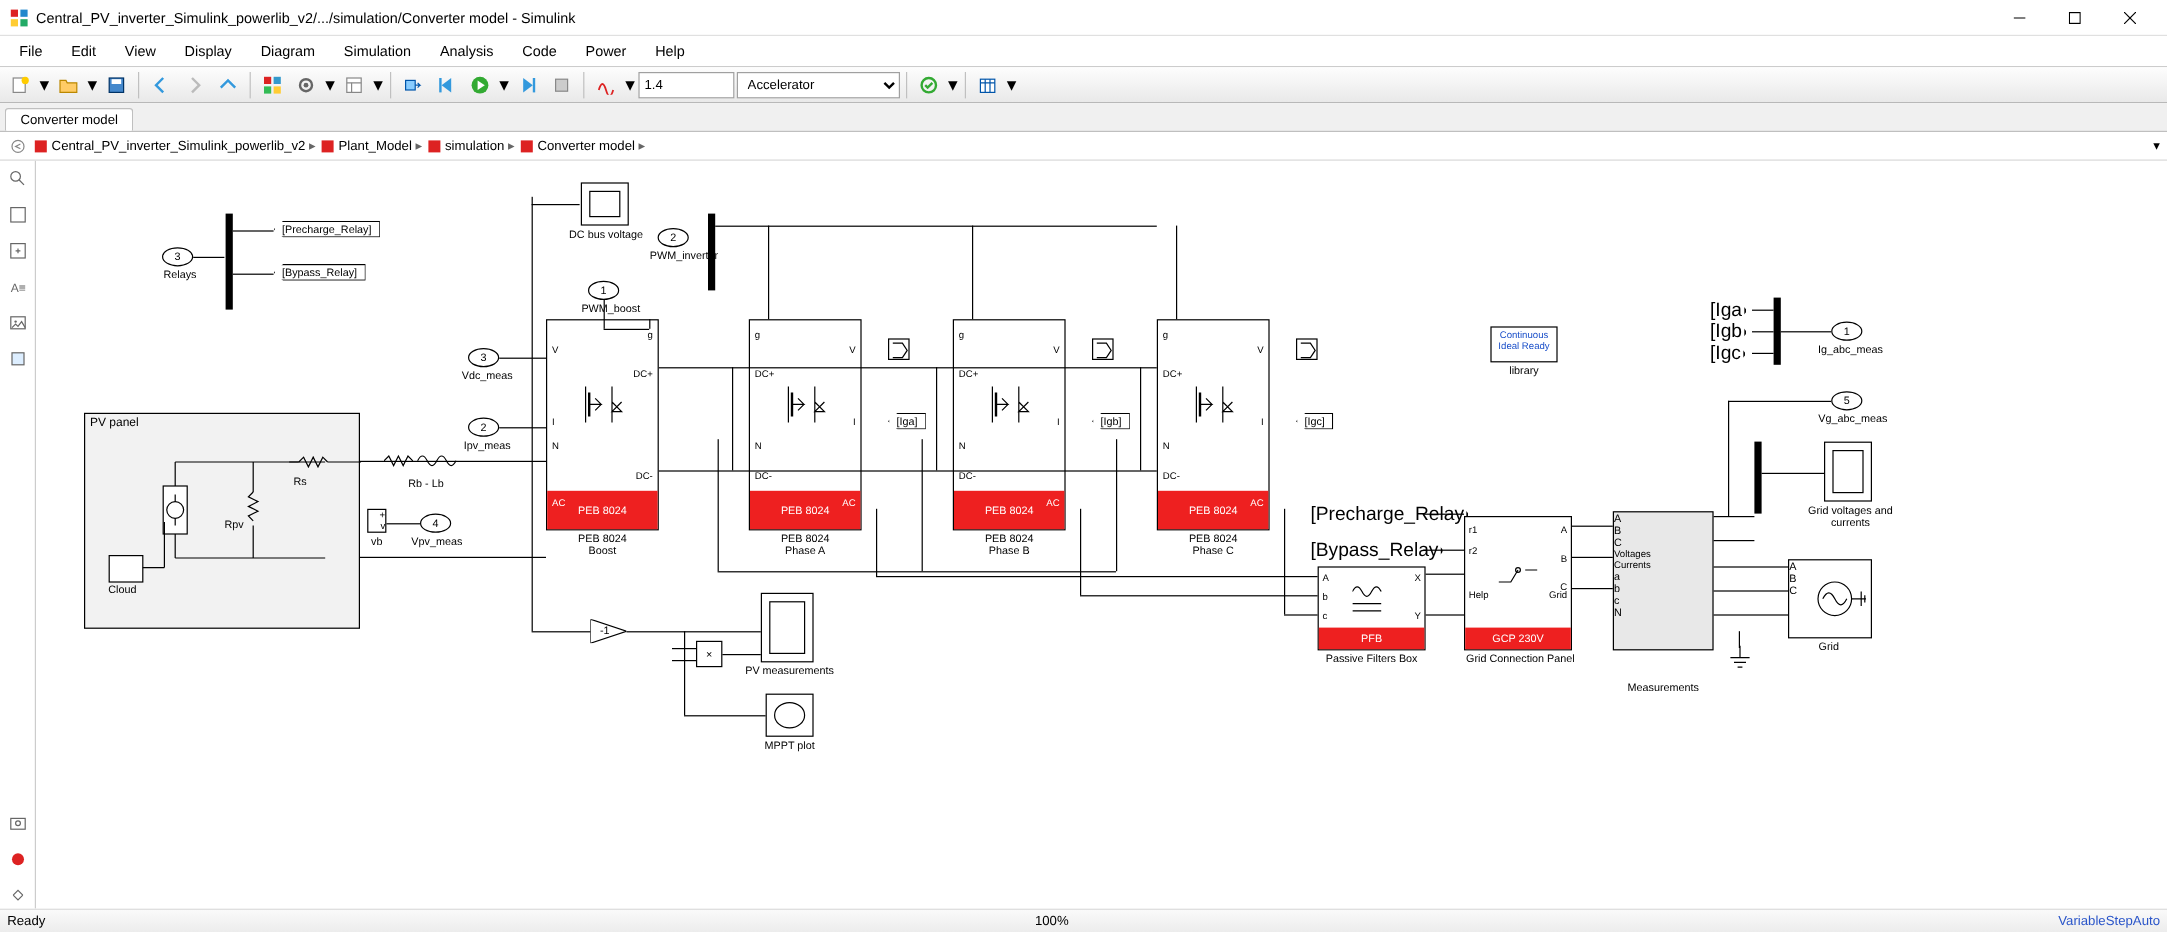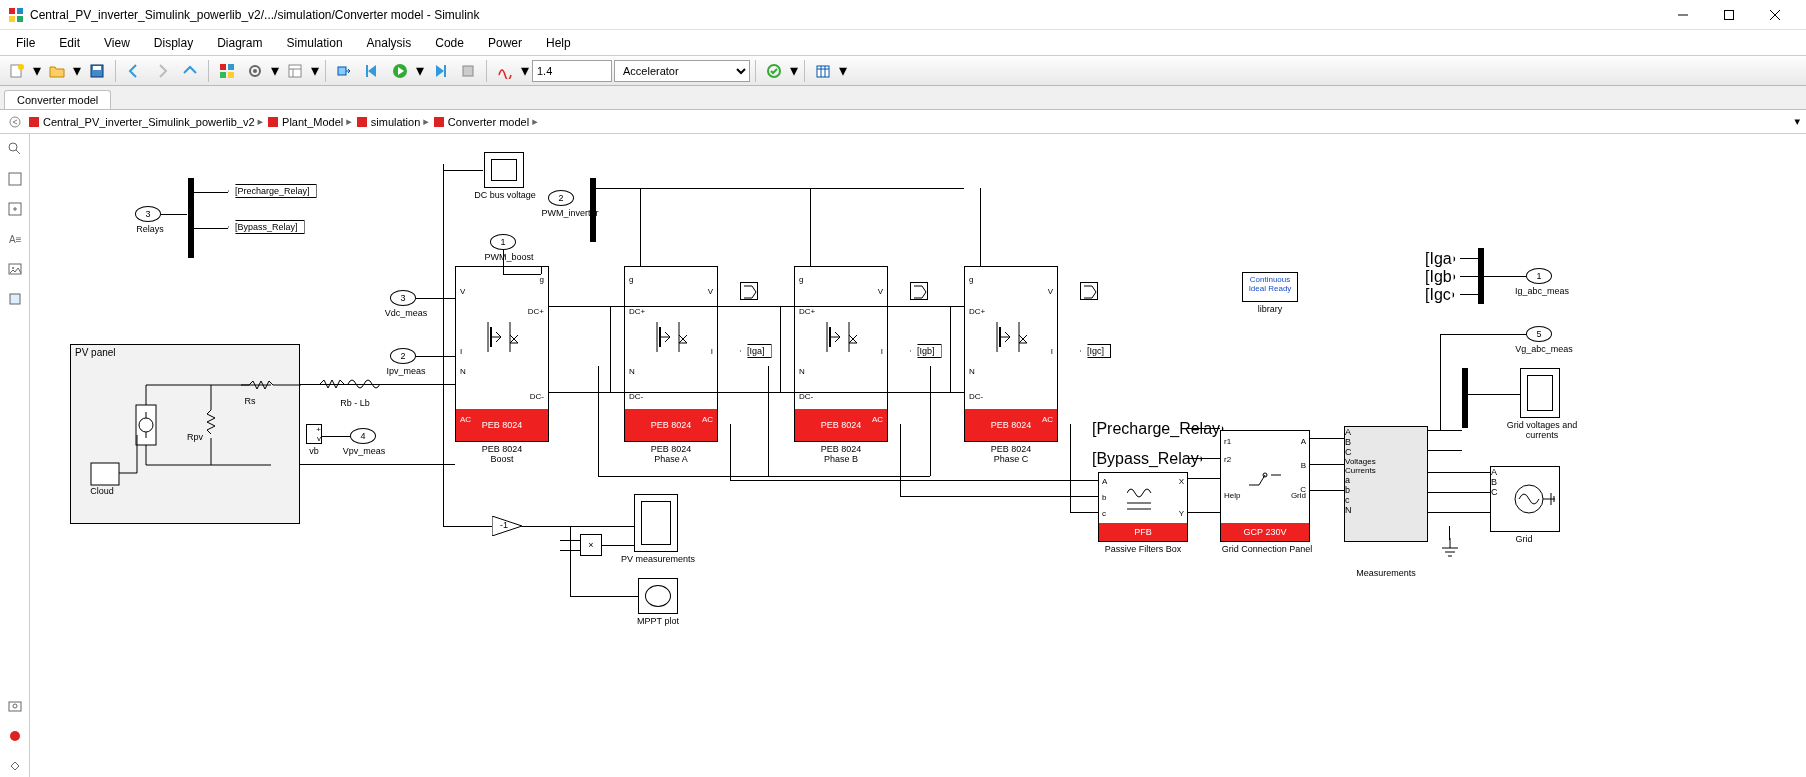--- a/index.html
+++ b/index.html
@@ -685,6 +685,13 @@
   </div>
 </div>
 
+<div class="statusbar">
+  <span>Ready</span>
+  <span class="sspacer"></span>
+  <span>100%</span>
+  <span class="sspacer"></span>
+  <span class="right">VariableStepAuto</span>
+</div>
 
 </div>
 

